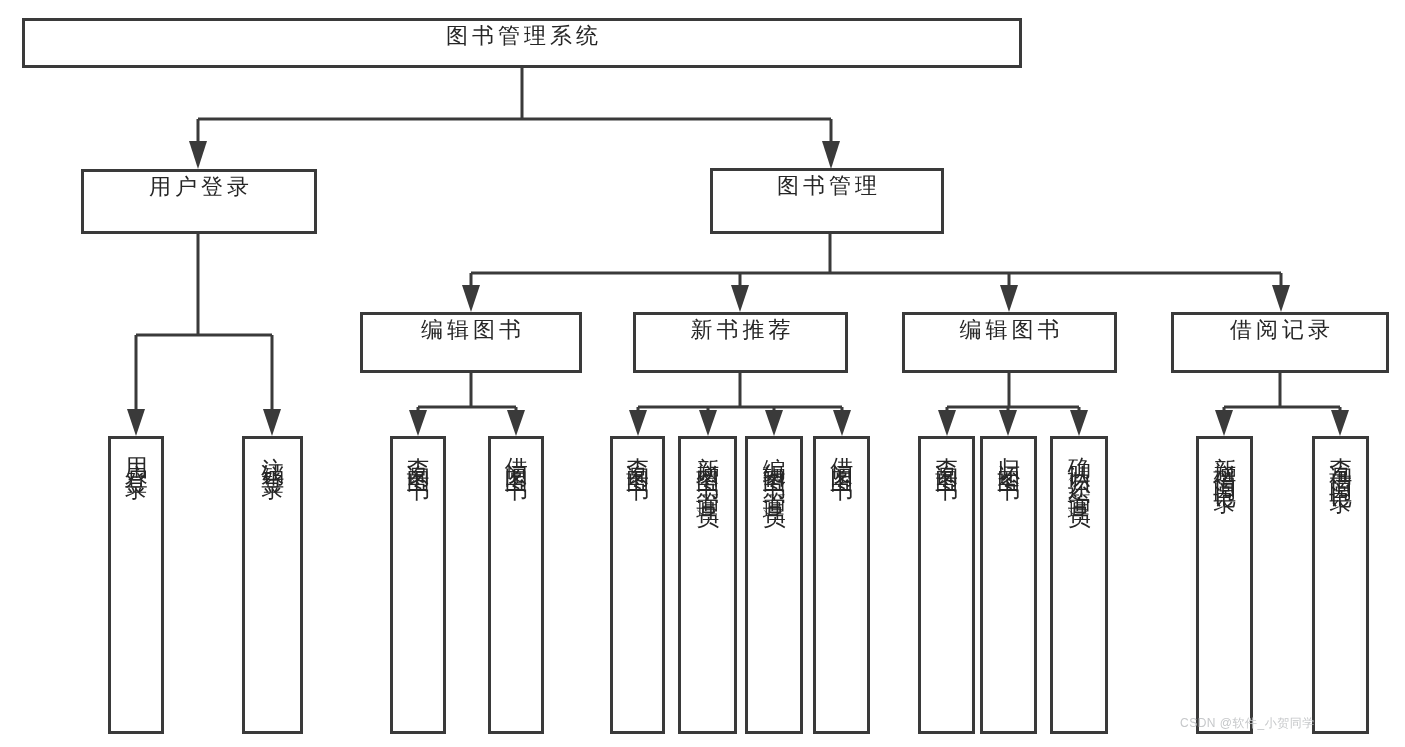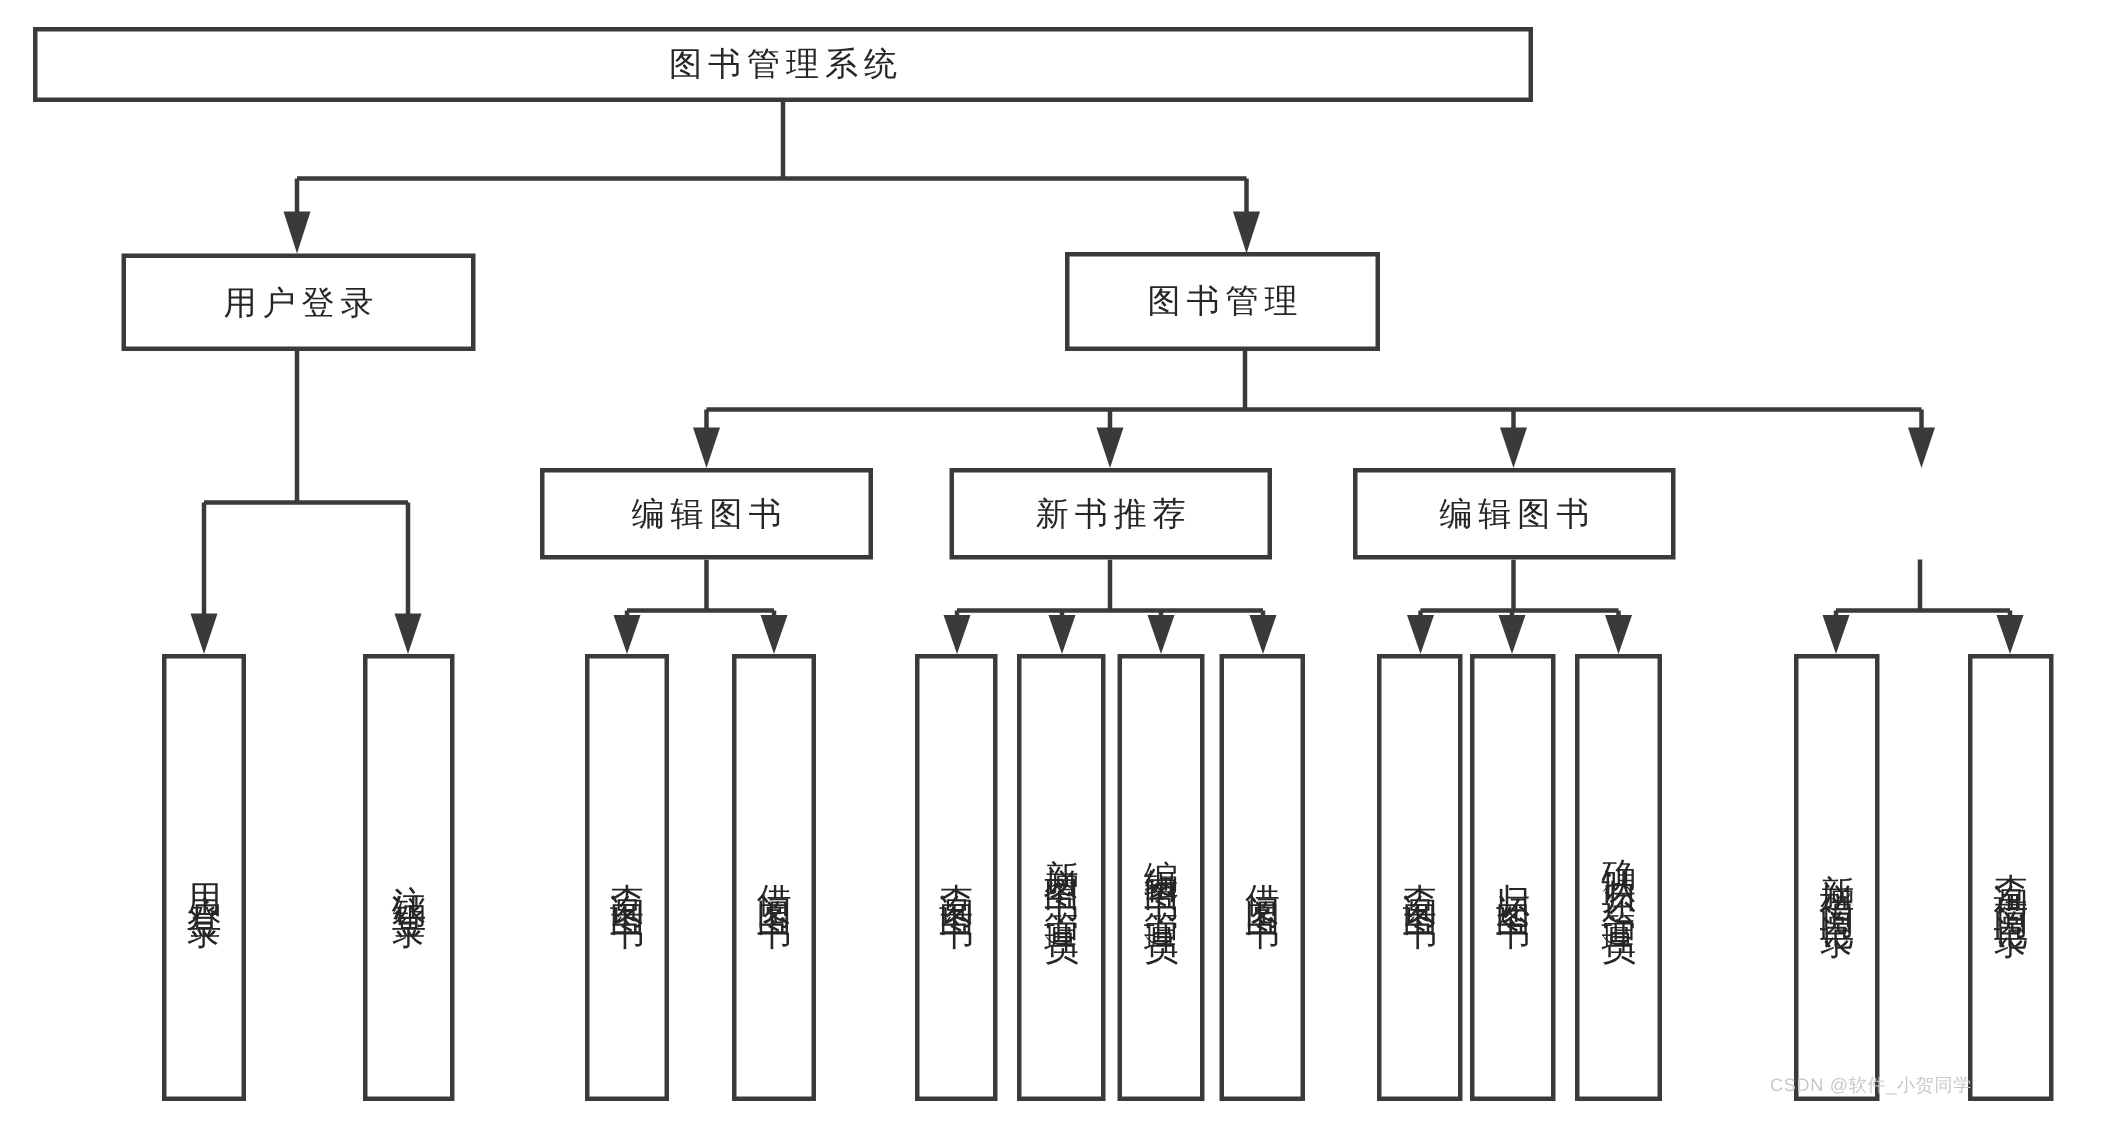--- a/index.html
+++ b/index.html
@@ -23,7 +23,7 @@
     border: 3px solid #3a3a3a;
     background: #ffffff;
     display: flex;
-    align-items: center;
+    align-items: flex-start;
     justify-content: center;
     color: #262626;
   }

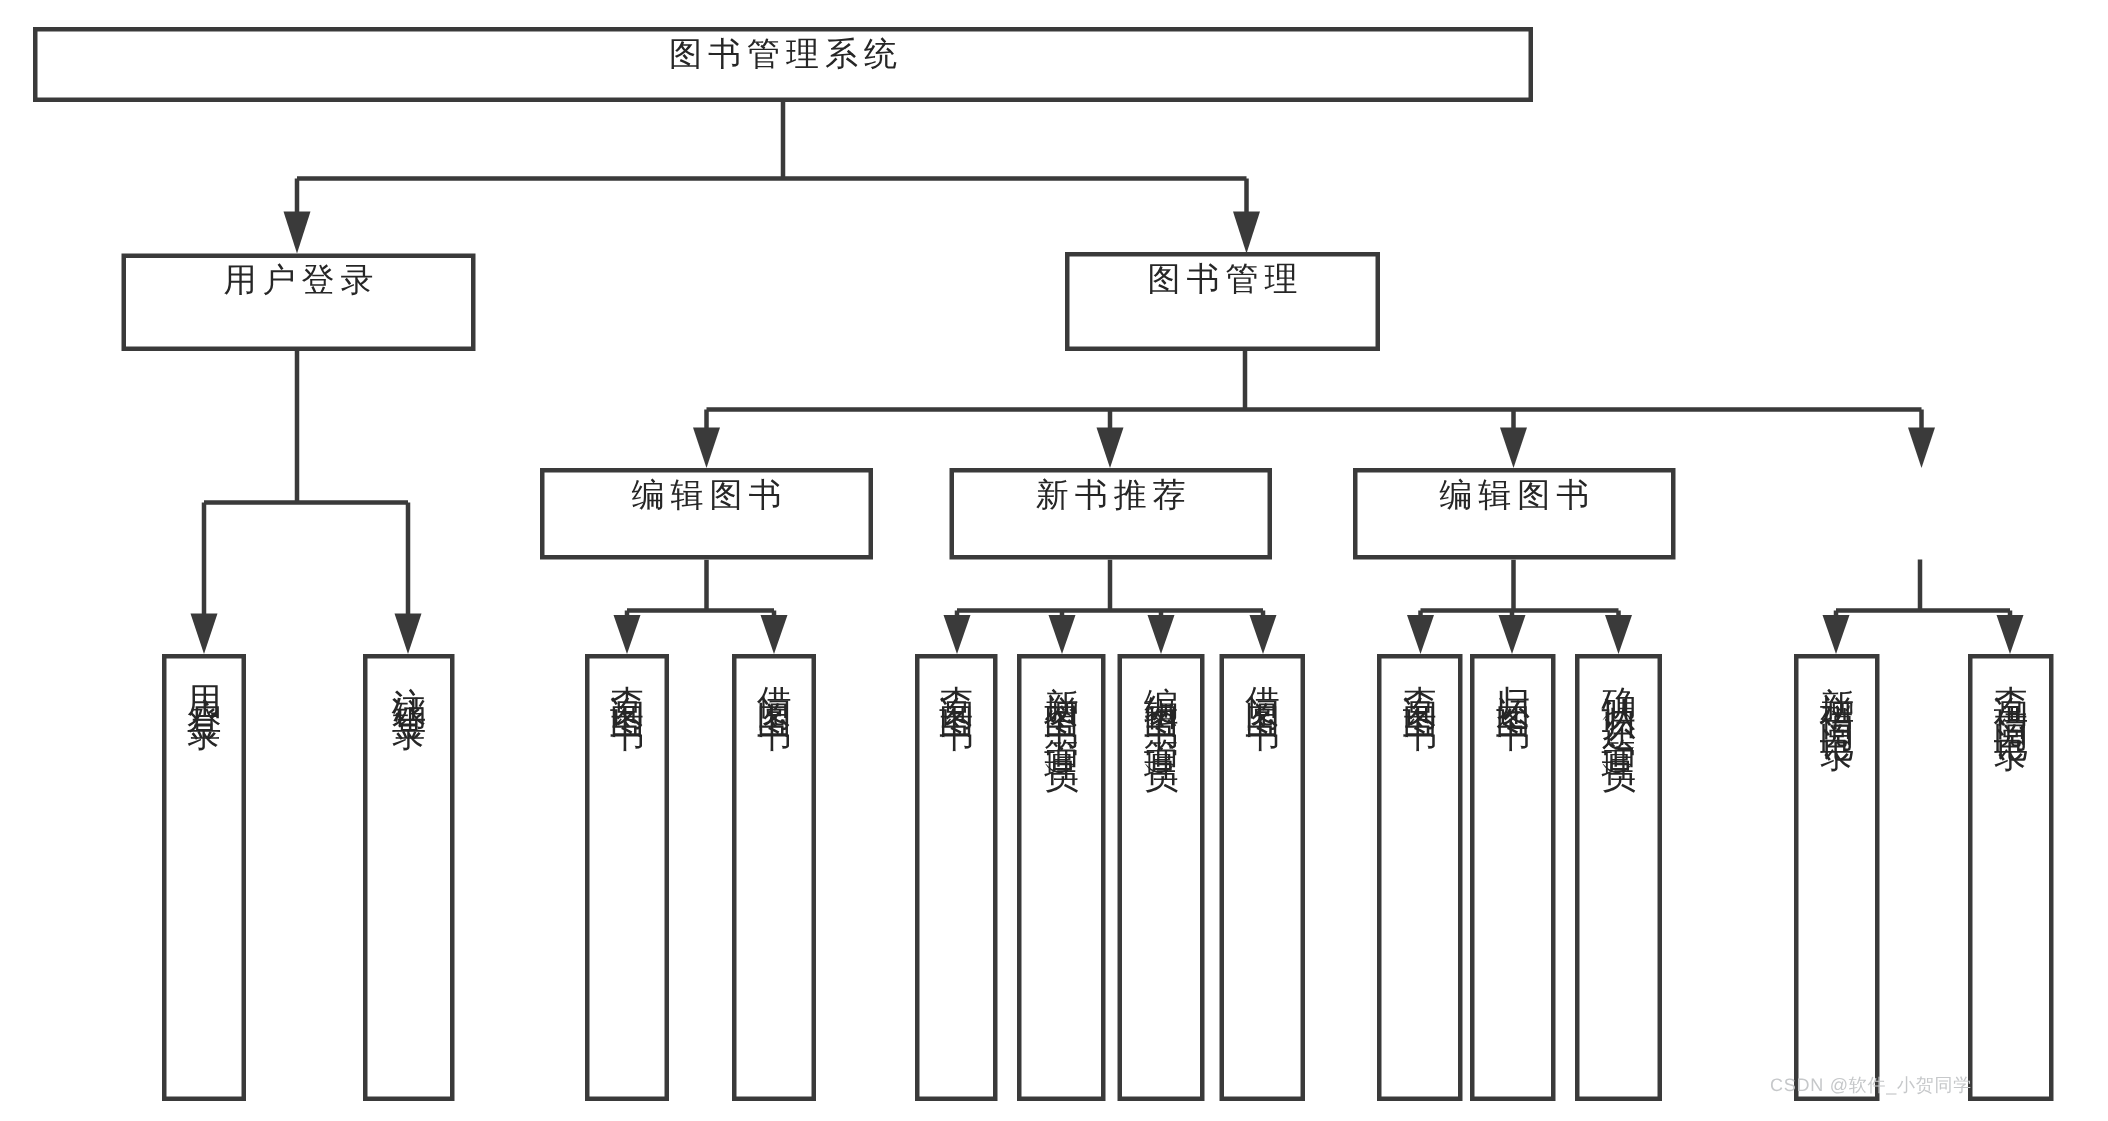--- a/index.html
+++ b/index.html
@@ -98,7 +98,7 @@
   <div class="box" style="left:81px; top:169px; width:236px; height:65px">
     <span class="lbl">用户登录</span>
   </div>
-  <div class="box" style="left:710px; top:168px; width:210px; height:66px">
+  <div class="box" style="left:710px; top:168px; width:234px; height:66px">
     <span class="lbl">图书管理</span>
   </div>
 

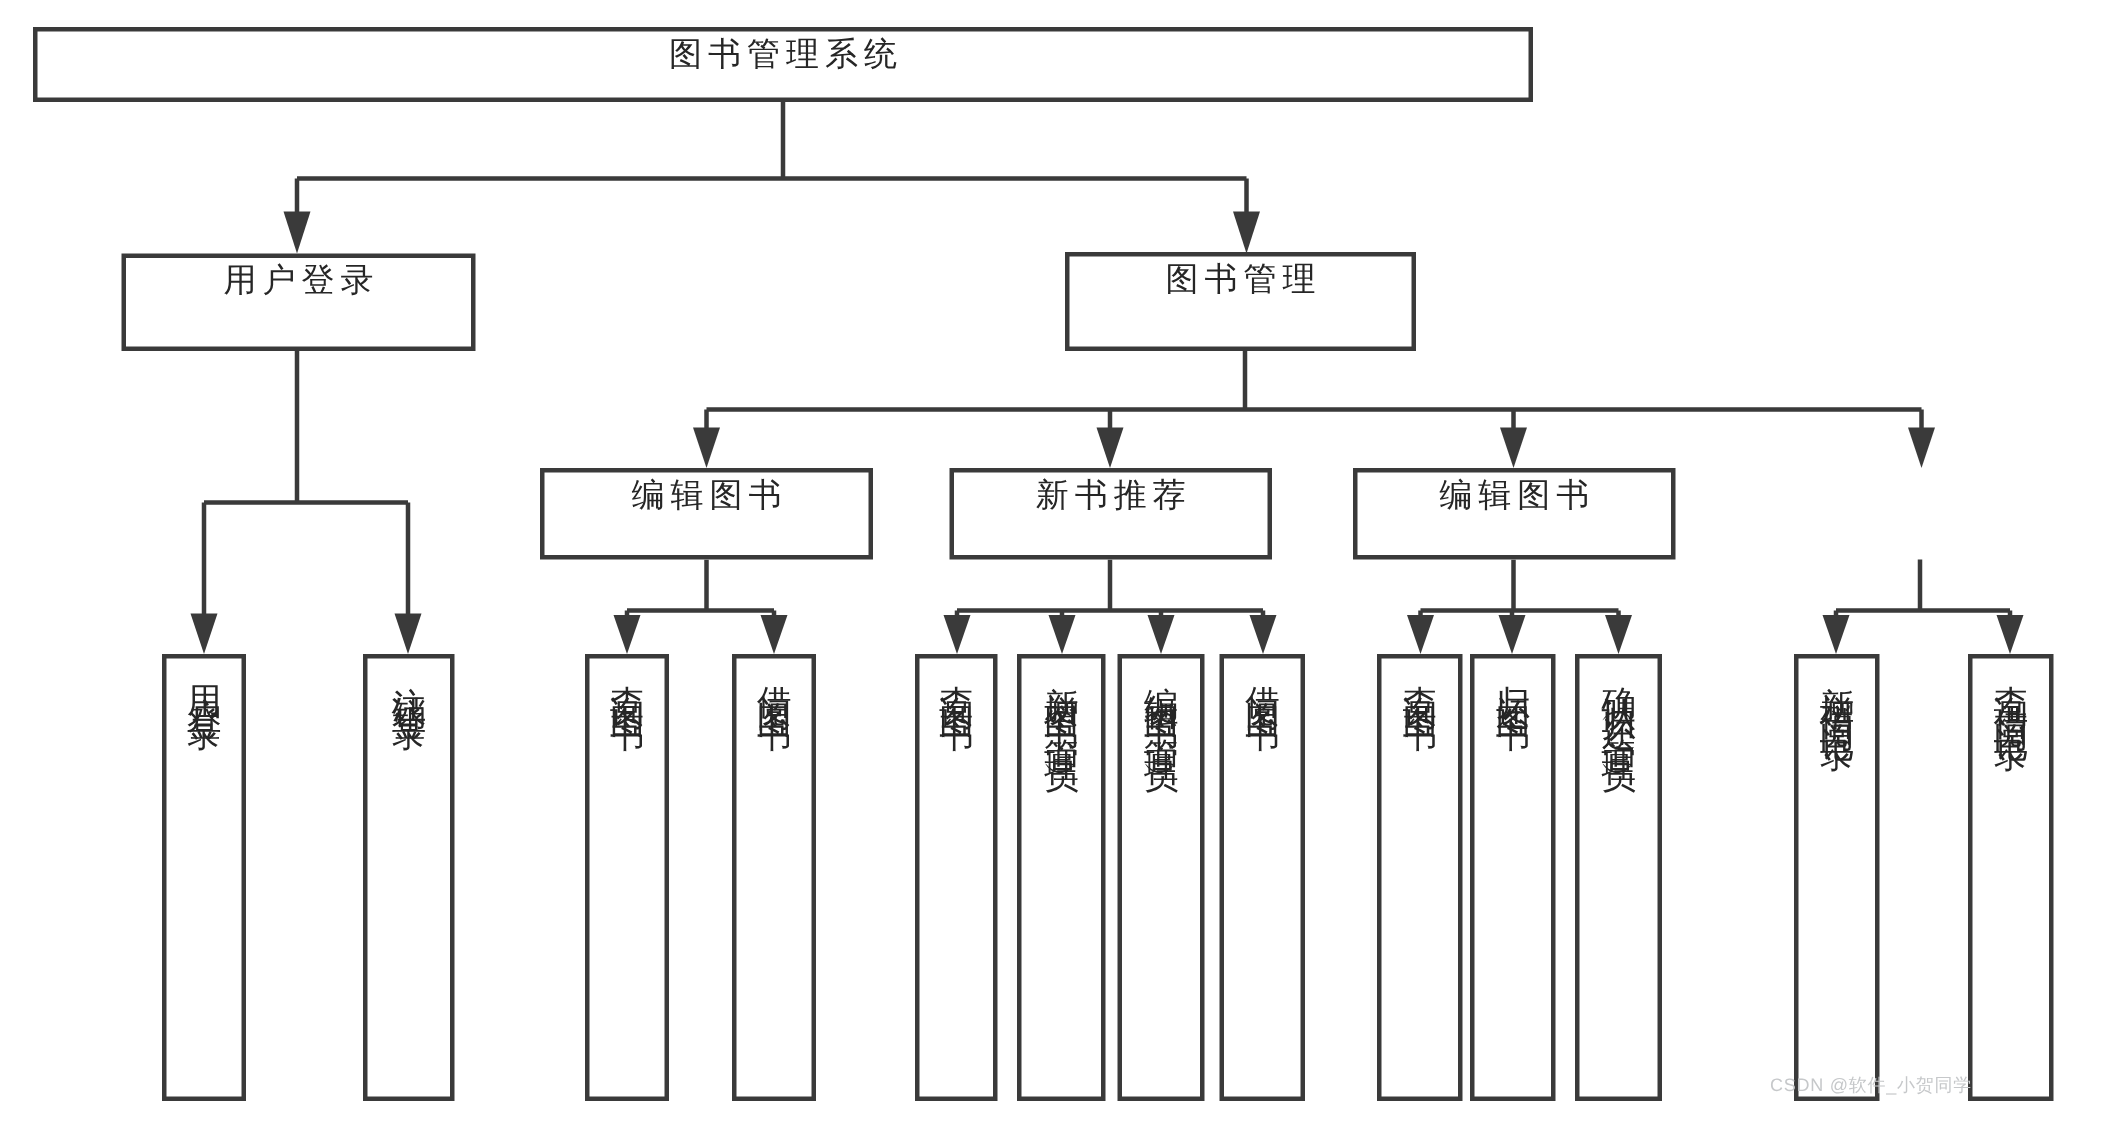--- a/index.html
+++ b/index.html
@@ -111,6 +111,9 @@
   <div class="box" style="left:902px; top:312px; width:215px; height:61px">
     <span class="lbl">编辑图书</span>
   </div>
+  <div class="box" style="left:1171px; top:312px; width:218px; height:61px">
+    <span class="lbl">借阅记录</span>
+  </div>
 
   <div class="box leaf" style="left:108px; top:436px; width:56px; height:298px">
     <span class="lbl">用户登录</span>

